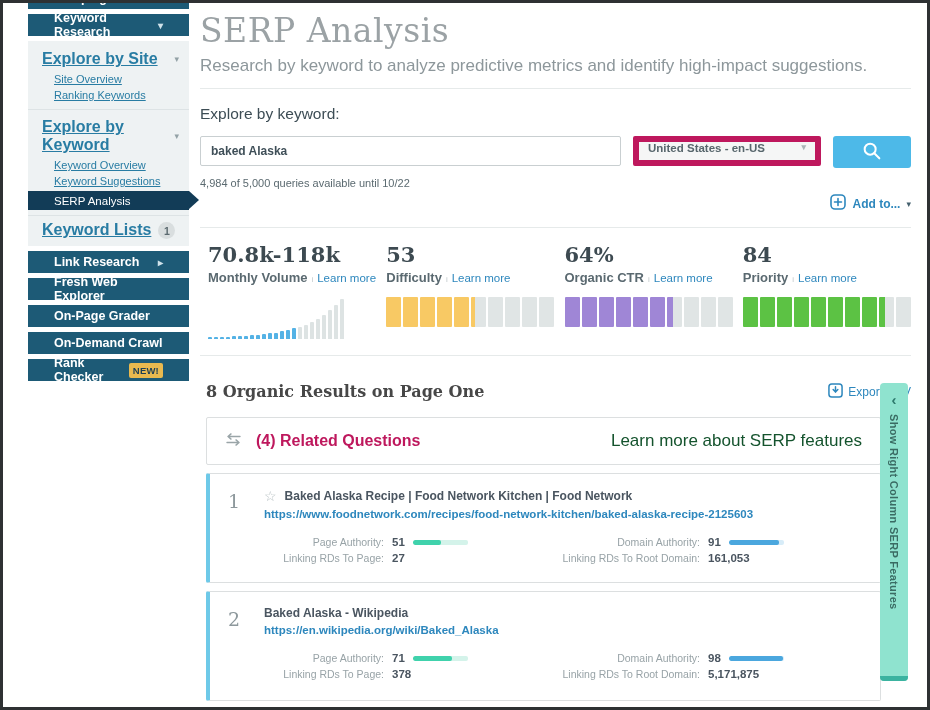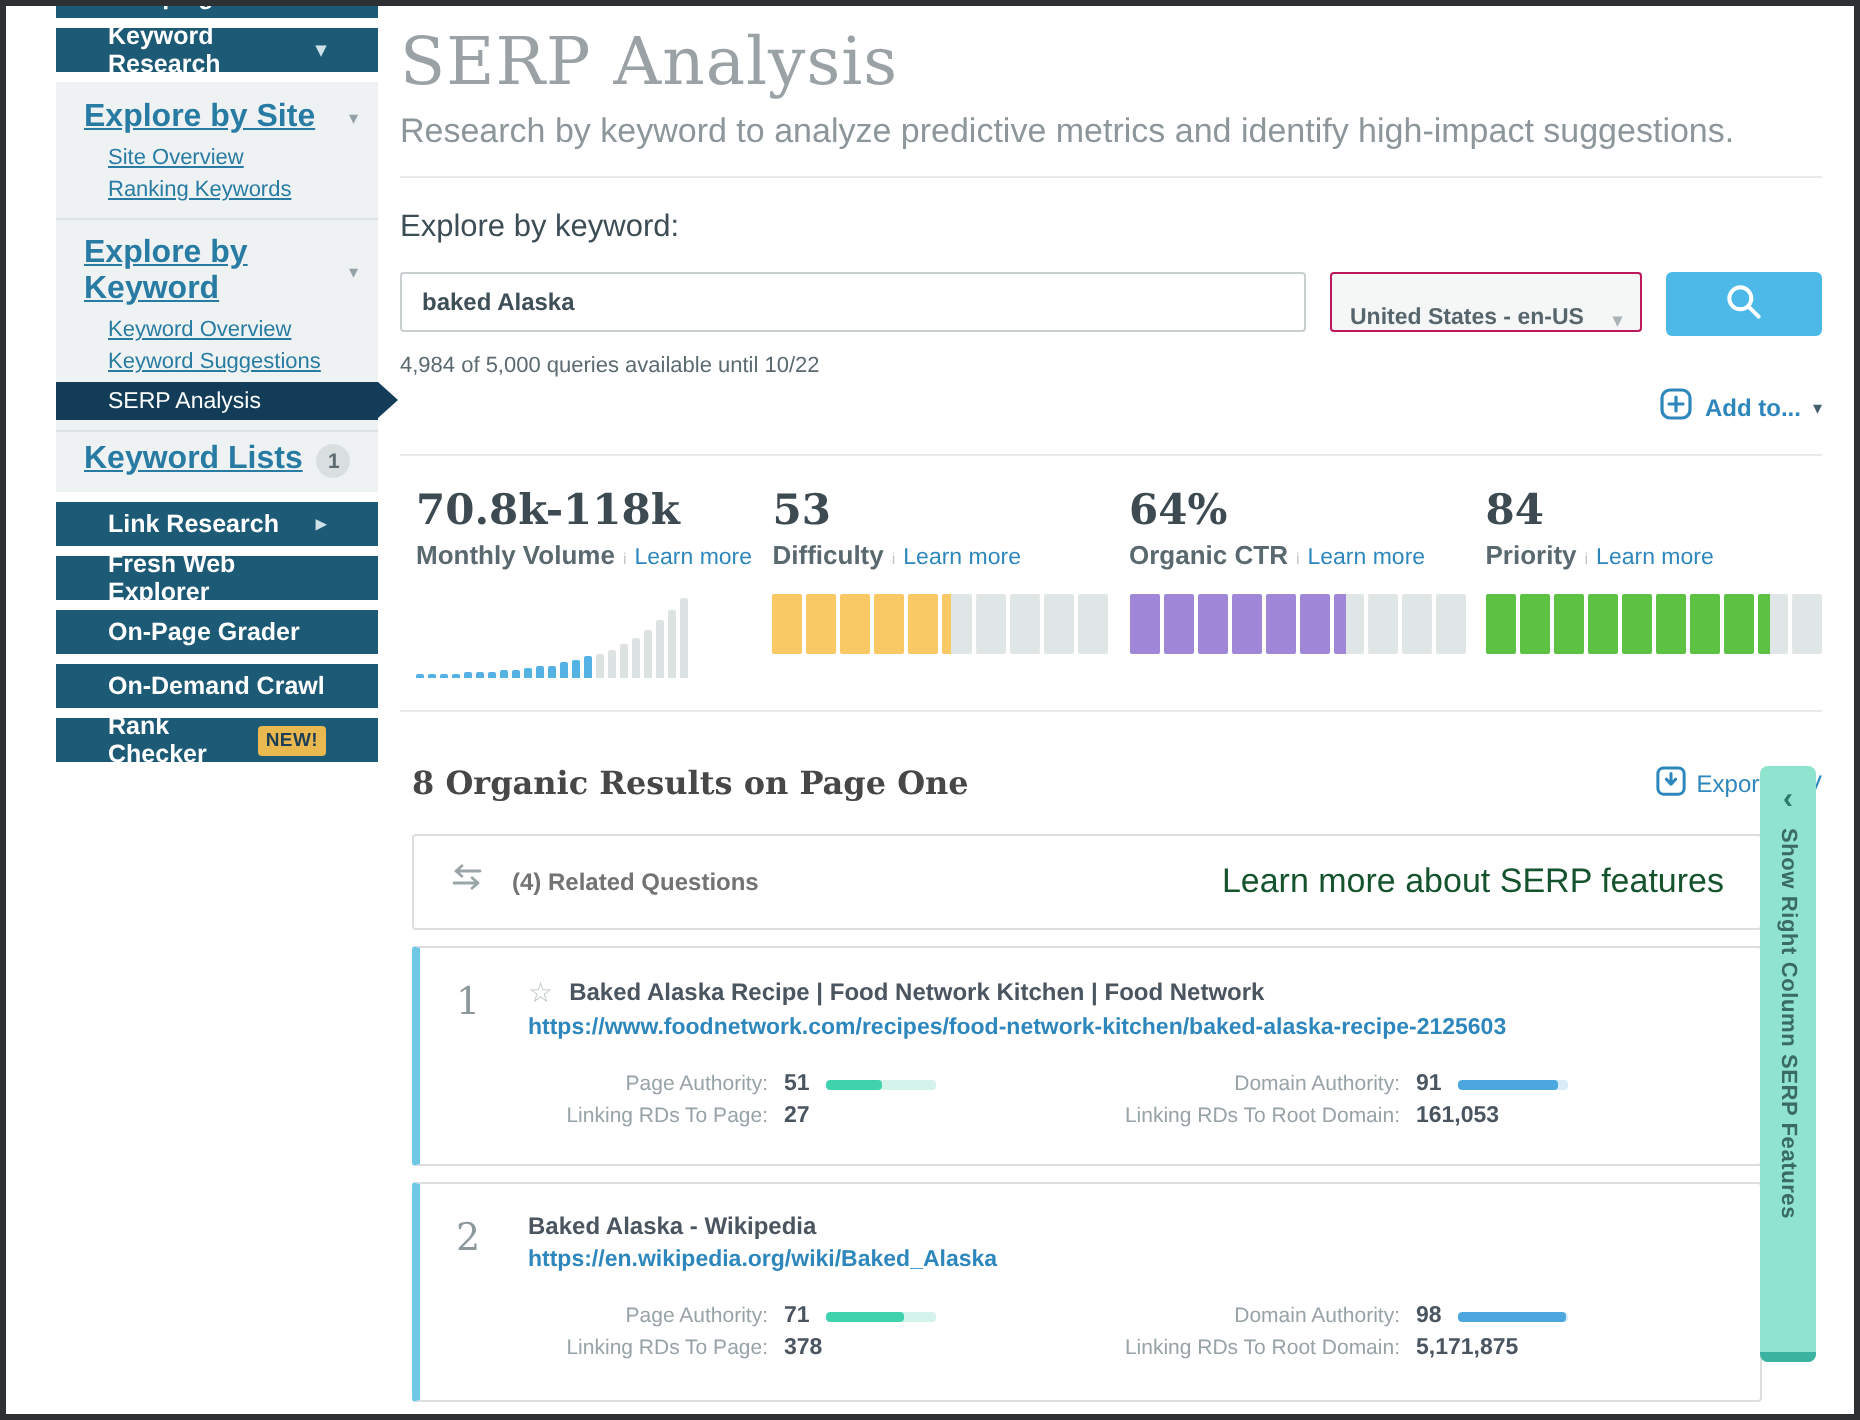--- a/index.html
+++ b/index.html
@@ -72,8 +72,8 @@
     font-family:"Liberation Sans", sans-serif; outline:none;
   }
   .locale-select {
-    width:156px; height:30px; background:#f5f6f6; border:1px solid #be185d;
-    border-radius:2px; display:flex; align-items:flex-end; justify-content:space-between;
+    width:188px; height:30px; background:#f5f6f6; border:6px solid #be185d;
+    border-radius:2px; display:flex; align-items:flex-start; justify-content:space-between;
     padding:0 9px; font-size:11.5px; font-weight:bold; color:#57666c; cursor:pointer;
   }
   .locale-select .chev { color:#aab4b7; font-size:9px; }

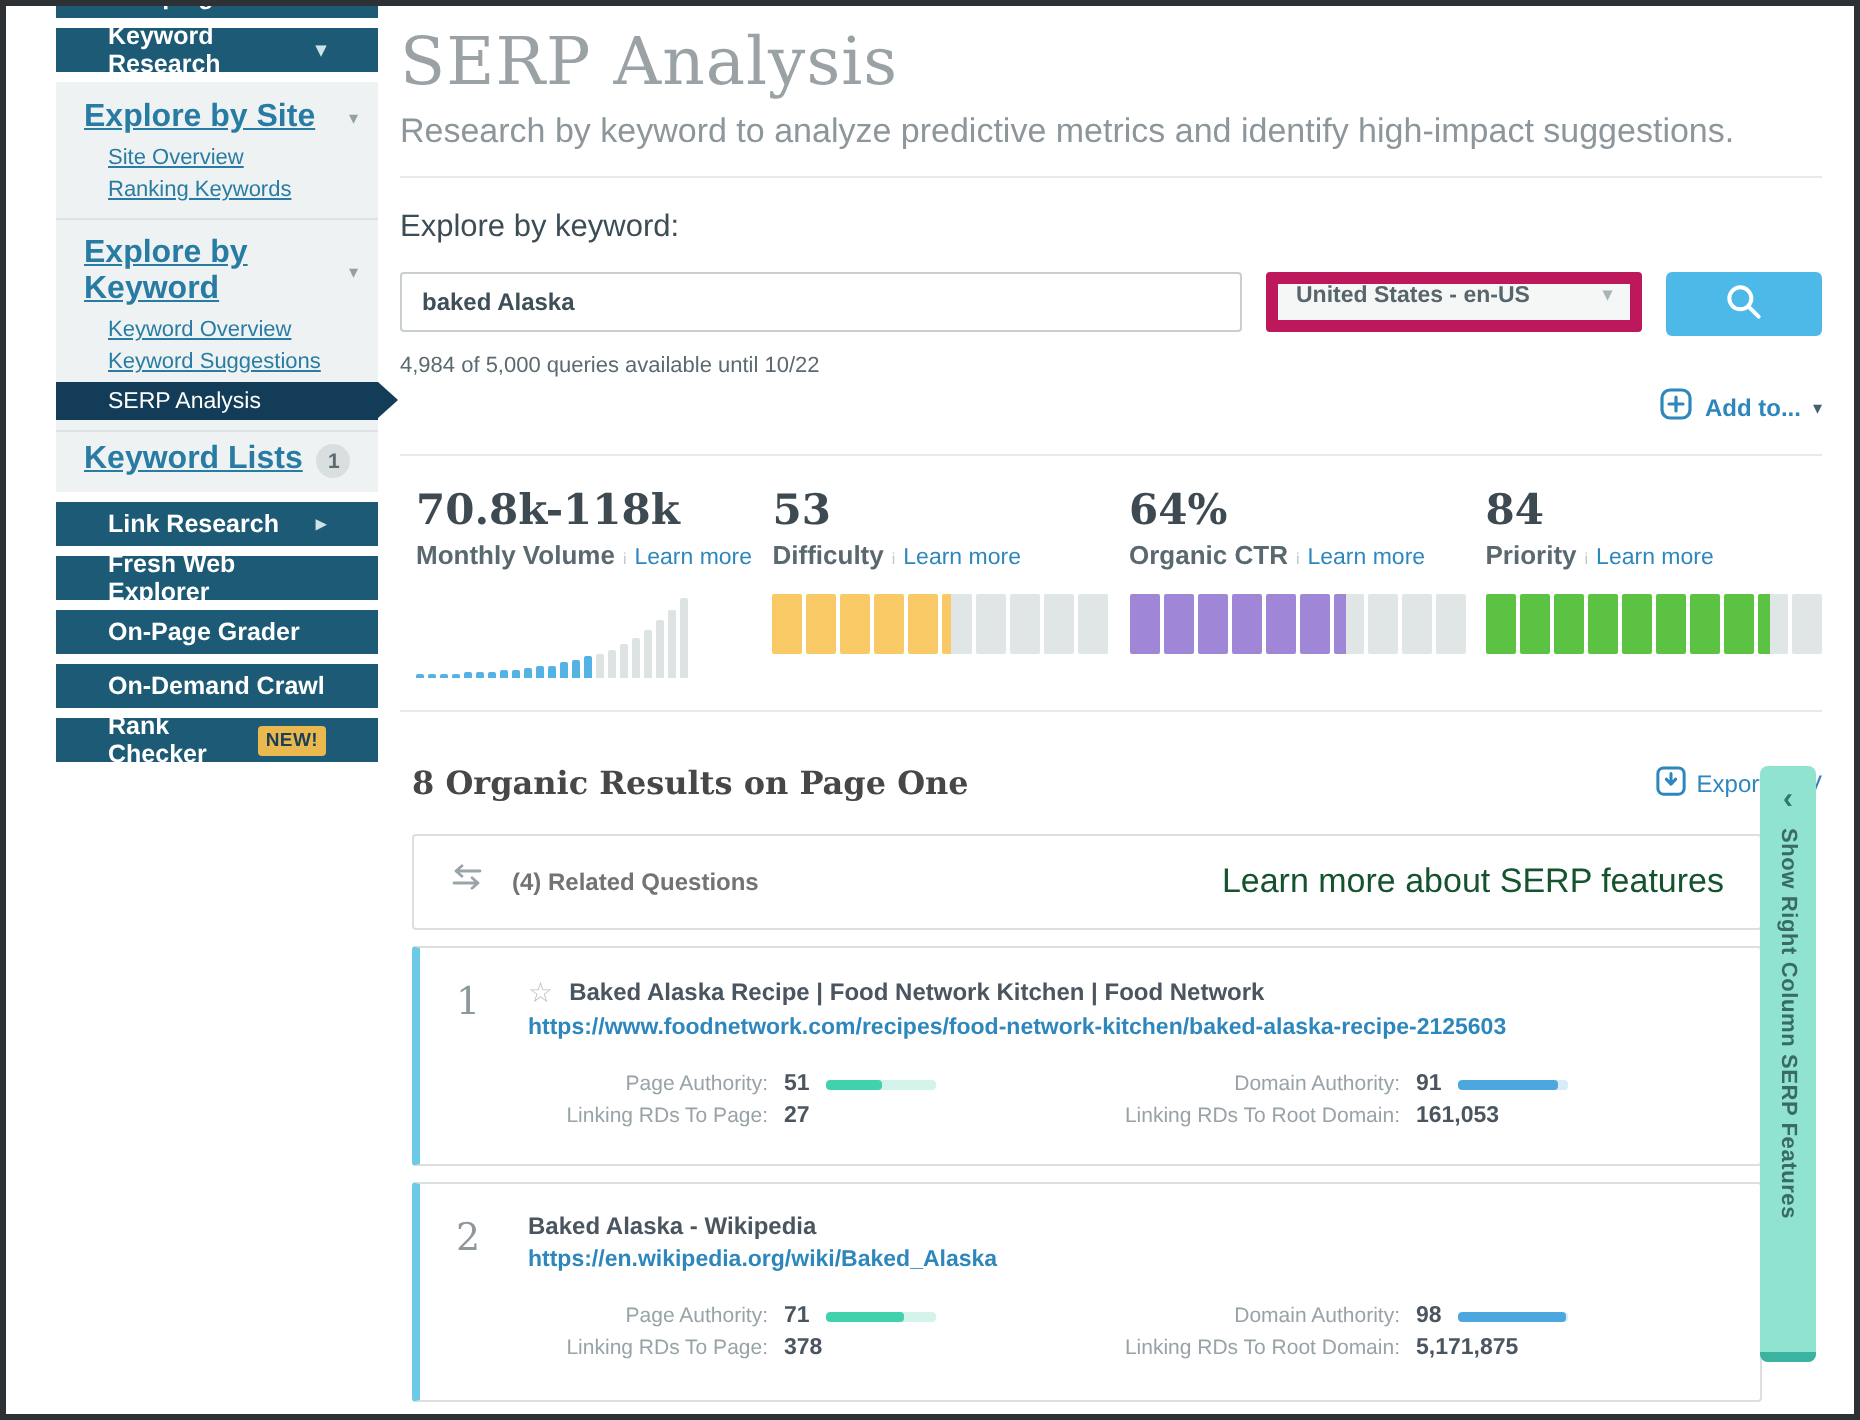--- a/index.html
+++ b/index.html
@@ -113,7 +113,7 @@
   }
   .feature-card { height:48px; display:flex; align-items:center; padding:0 18px; justify-content:space-between; }
   .feature-left { display:flex; align-items:center; gap:14px; }
-  .feature-label { font-size:12px; font-weight:bold; color:#737373; }
+  .feature-label { font-size:16px; font-weight:bold; color:#be185d; }
   .feature-link { font-size:17px; color:#14532d; cursor:pointer; }
   .result-card { height:110px; border-left:4px solid #6ec9e8; padding:14px 16px 0 14px; }
   .result-card.cut { height:46px; }

